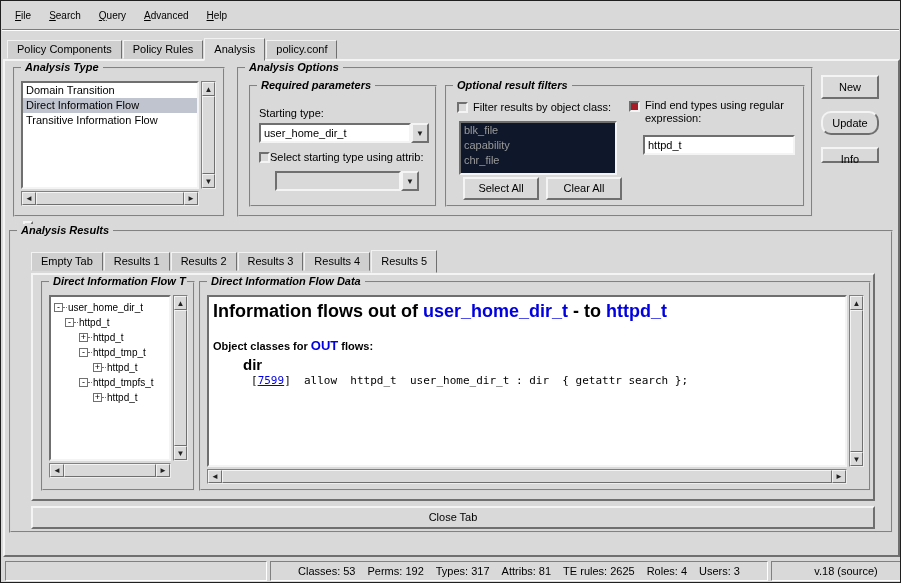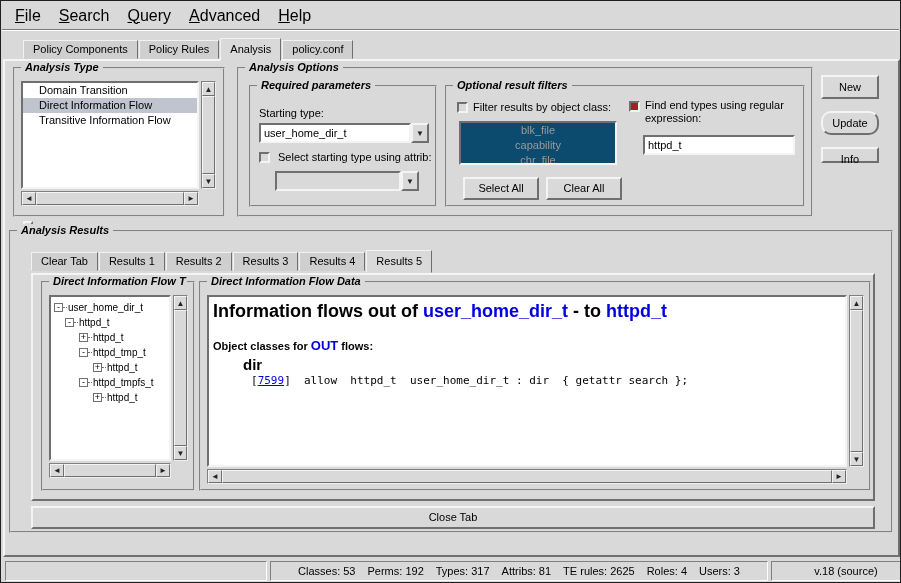--- a/index.html
+++ b/index.html
@@ -17,7 +17,7 @@
   
   .menubar { position:absolute; top:1px; left:1px; width:897px; height:27px;
              display:flex; align-items:center; padding-left:4px; }
-  .menu-item { display:inline-block; padding:4px 9px; font-size:16px; }
+  .menu-item { display:inline-block; padding:4px 9px; font-size:10px; }
   .menu-item::first-letter { text-decoration:underline; }
   .menu-sep { position:absolute; top:28px; left:1px; width:897px; height:2px;
               border-top:1px solid #7c7c7c; border-bottom:1px solid #fdfdfd; }

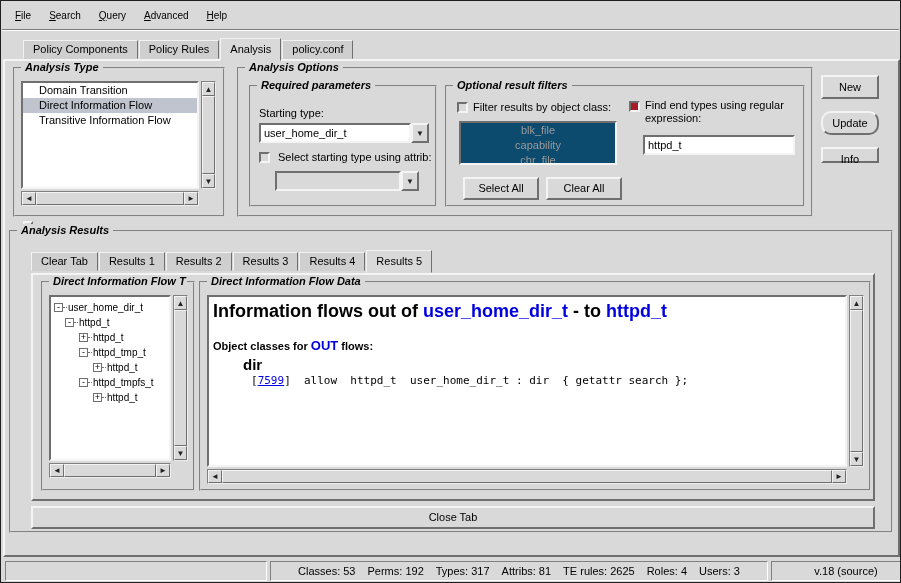--- a/index.html
+++ b/index.html
@@ -109,7 +109,7 @@
   </div>
   <div class="menu-sep"></div>
 
-  <div class="tabbar" style="top:37px; left:22px; height:23px;">
+  <div class="tabbar" style="top:37px; left:6px; height:23px;">
     <div class="tab">Policy Components</div>
     <div class="tab">Policy Rules</div>
     <div class="tab active">Analysis</div>

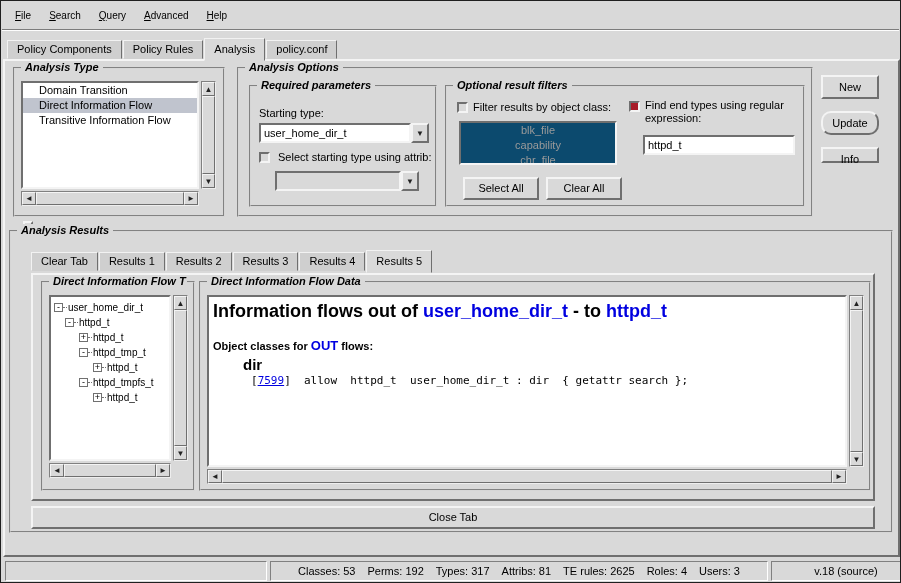--- a/index.html
+++ b/index.html
@@ -41,7 +41,7 @@
          border-color:#f4f4f4 #6f6f6f #6f6f6f #f4f4f4; font-size:11px;
          text-align:center; cursor:default; }
   .listbox { position:absolute; overflow:hidden; }
-  .list-item { font-size:11px; line-height:15px; padding:0 16px; white-space:nowrap; }
+  .list-item { font-size:11px; line-height:15px; padding:0 3px; white-space:nowrap; }
   .list-item.selected { background:#c0c4ce; }
   .list-item.disabled { color:#9a9a9a; }
 

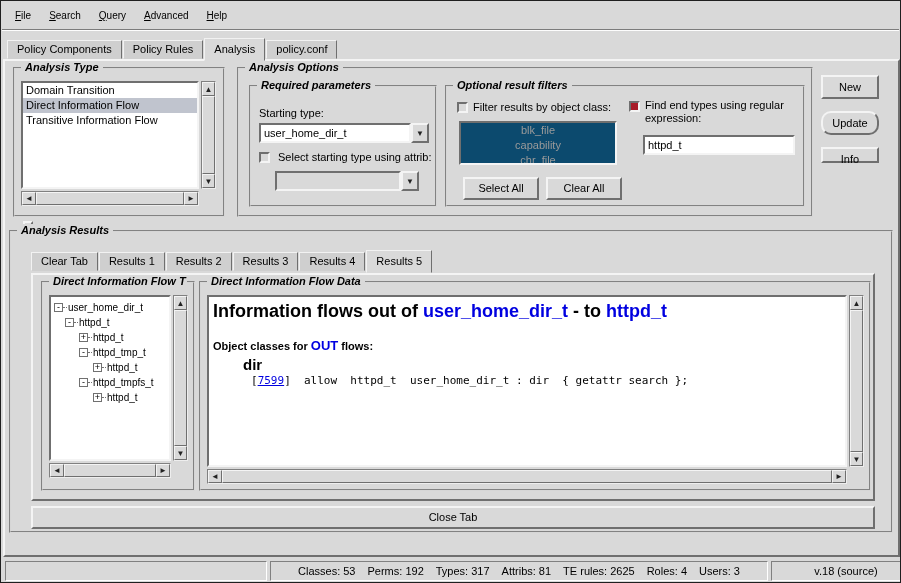--- a/index.html
+++ b/index.html
@@ -163,7 +163,7 @@
         <span class="cb"></span>
         <span style="white-space:nowrap;">Filter results by object class:</span>
       </div>
-      <div class="listbox sunken" style="left:12px; top:34px; width:158px; height:44px; background:#0c4a6e;text-align:center;">
+      <div class="listbox sunken" style="left:12px; top:34px; width:158px; height:54px; background:#0f172a;">
         <div class="list-item disabled">blk_file</div>
         <div class="list-item disabled">capability</div>
         <div class="list-item disabled">chr_file</div>

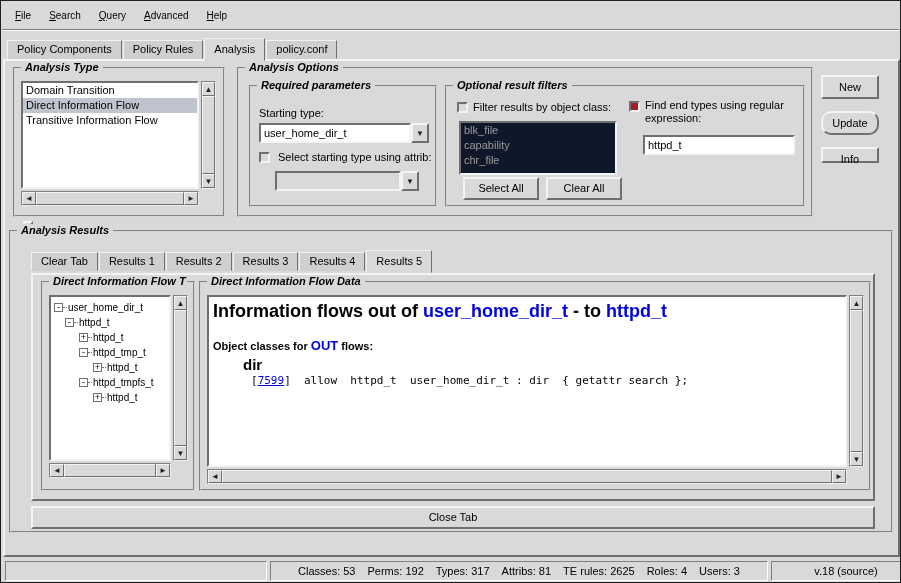--- a/index.html
+++ b/index.html
@@ -147,7 +147,7 @@
         <div class="centry">user_home_dir_t</div>
         <div class="cbtn">▼</div>
       </div>
-      <div style="position:absolute; left:8px; top:64px; display:flex; align-items:center; gap:8px;">
+      <div style="position:absolute; left:8px; top:64px; display:flex; align-items:center; gap:0;">
         <span class="cb"></span>
         <span style="white-space:nowrap;">Select starting type using attrib:</span>
       </div>

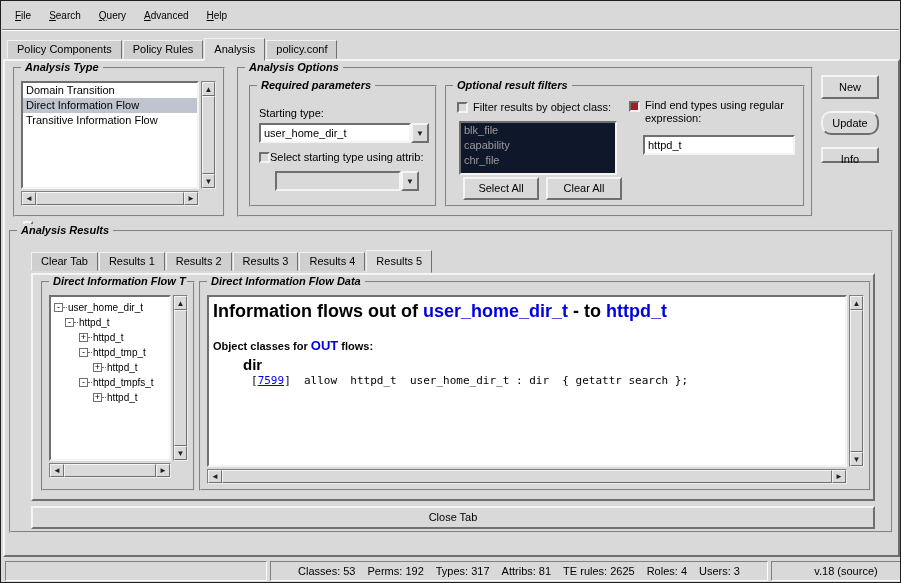--- a/index.html
+++ b/index.html
@@ -188,7 +188,7 @@
     <span class="legend">Analysis Results</span>
 
     <div class="tabbar" style="top:18px; left:20px; height:23px;">
-      <div class="tab">Clear Tab</div>
+      <div class="tab">Empty Tab</div>
       <div class="tab">Results 1</div>
       <div class="tab">Results 2</div>
       <div class="tab">Results 3</div>

